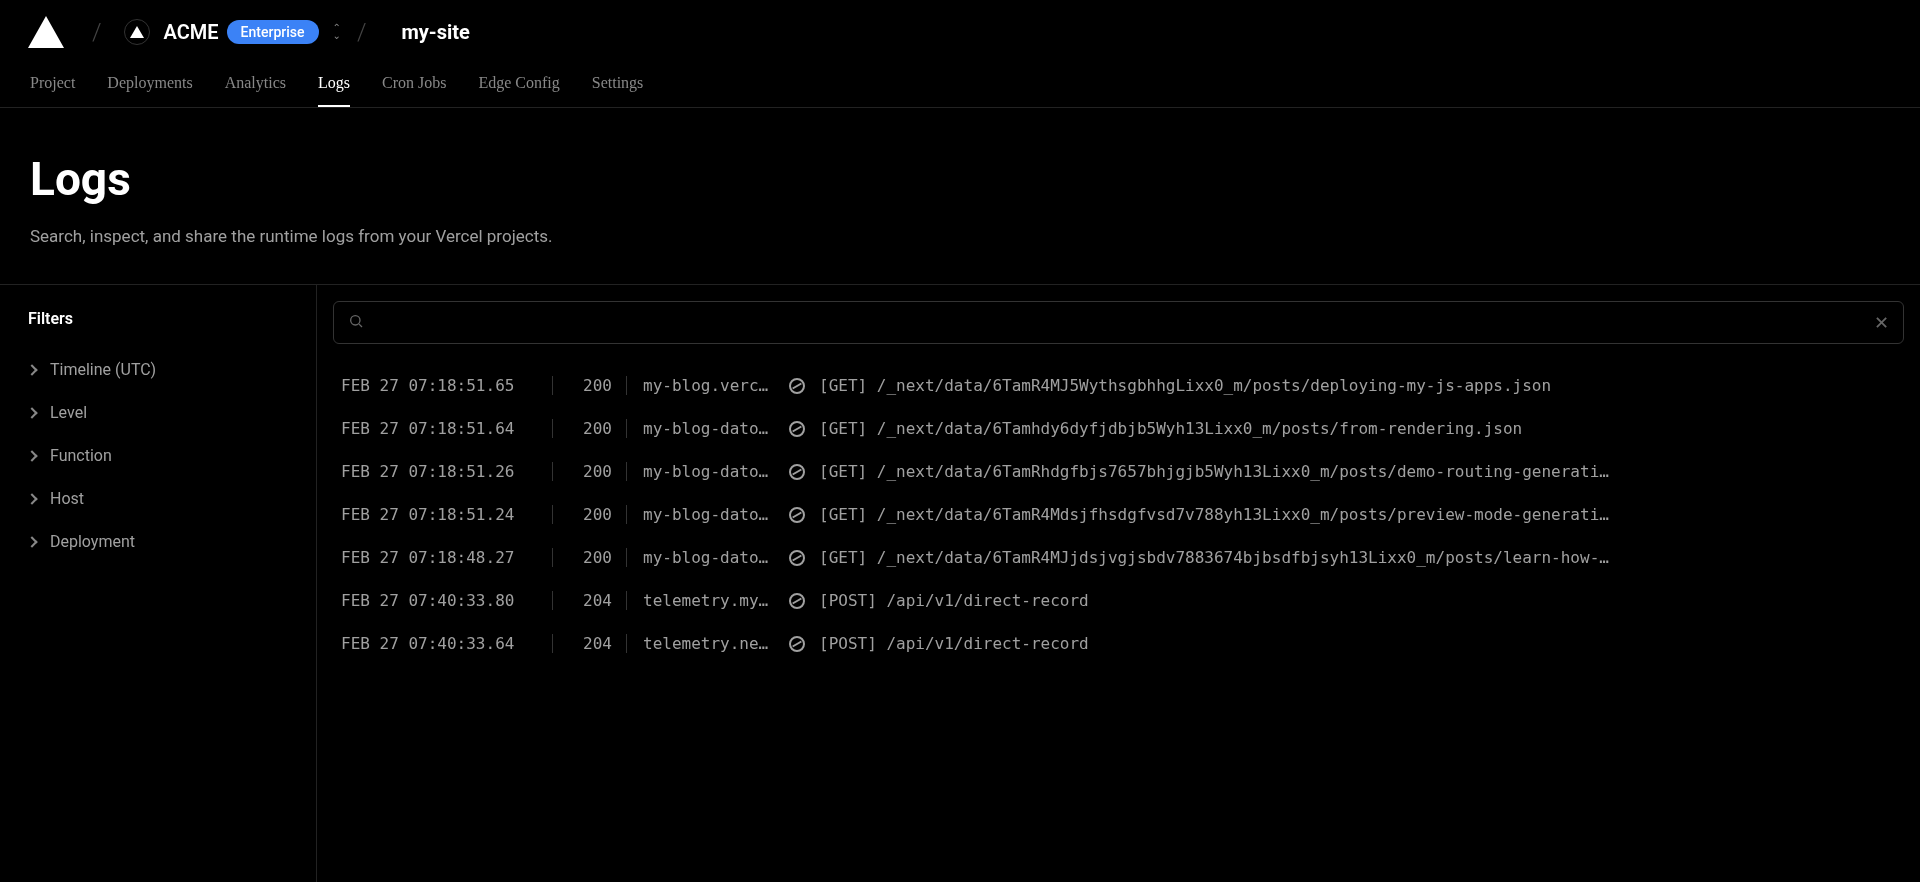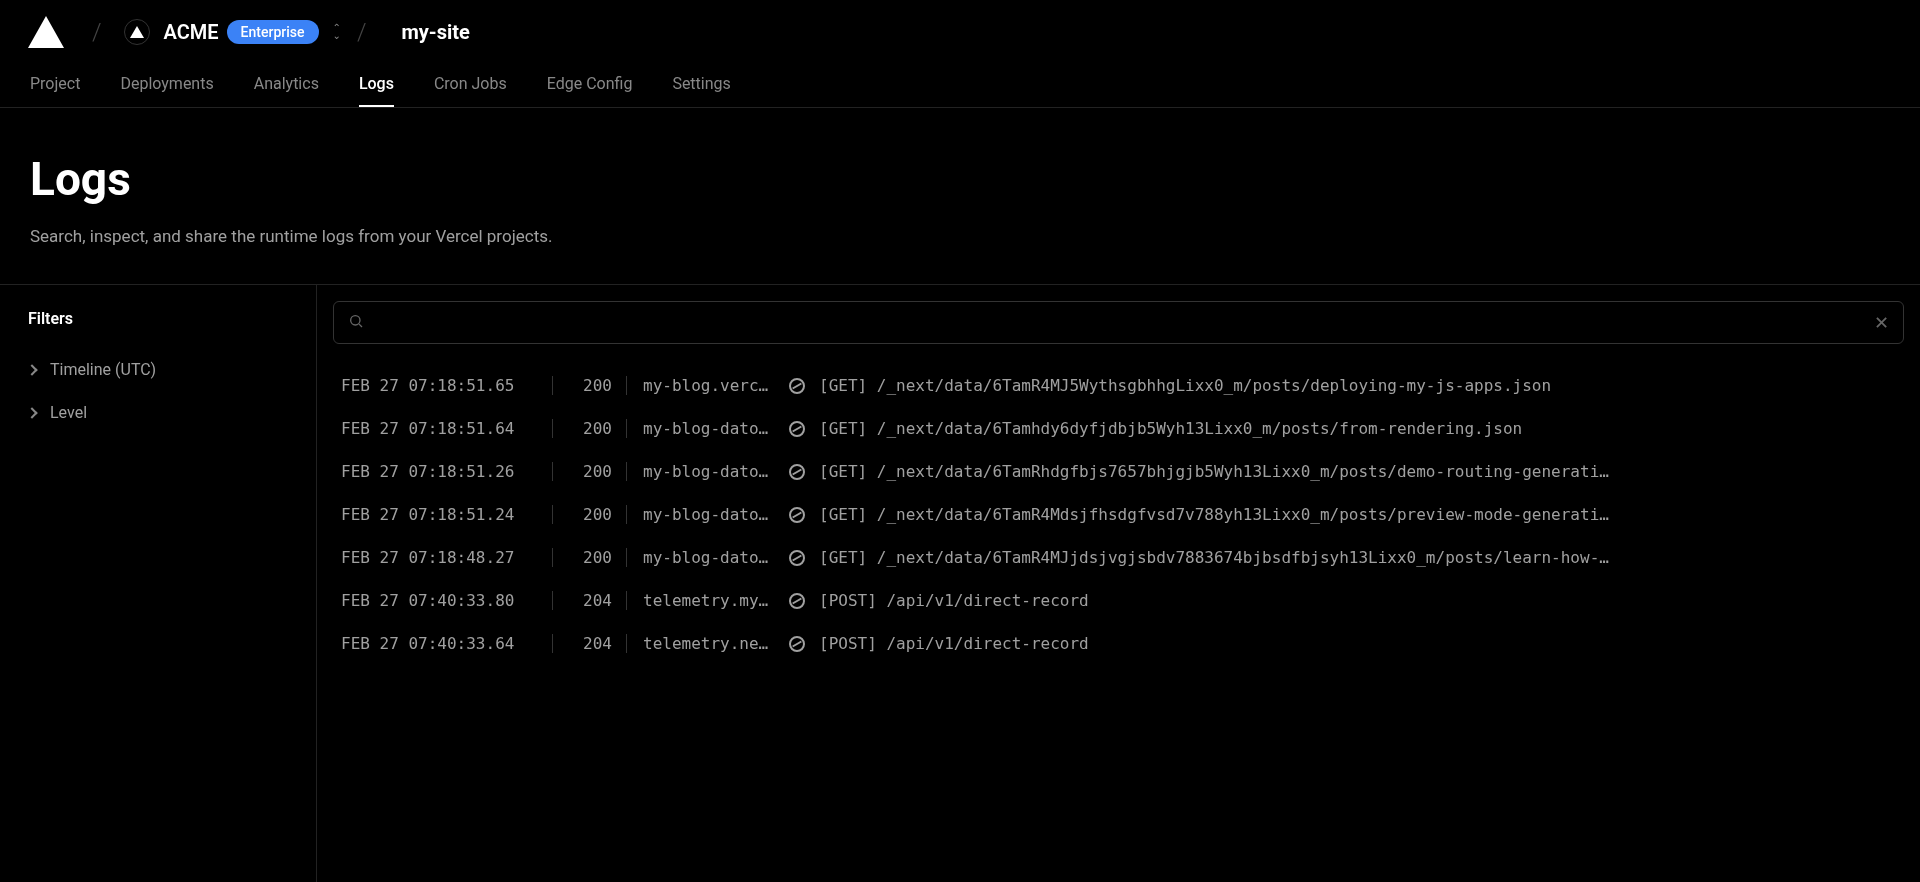--- a/index.html
+++ b/index.html
@@ -132,10 +132,11 @@
     
     .nav-tabs {
       display: flex;
-      gap: 40px;
+      gap: 32px;
       padding: 0 30px;
       border-bottom: 1px solid #222;
       height: 44px;
+      font-family: Liberation Serif, serif;
     }
 
     .nav-tab {

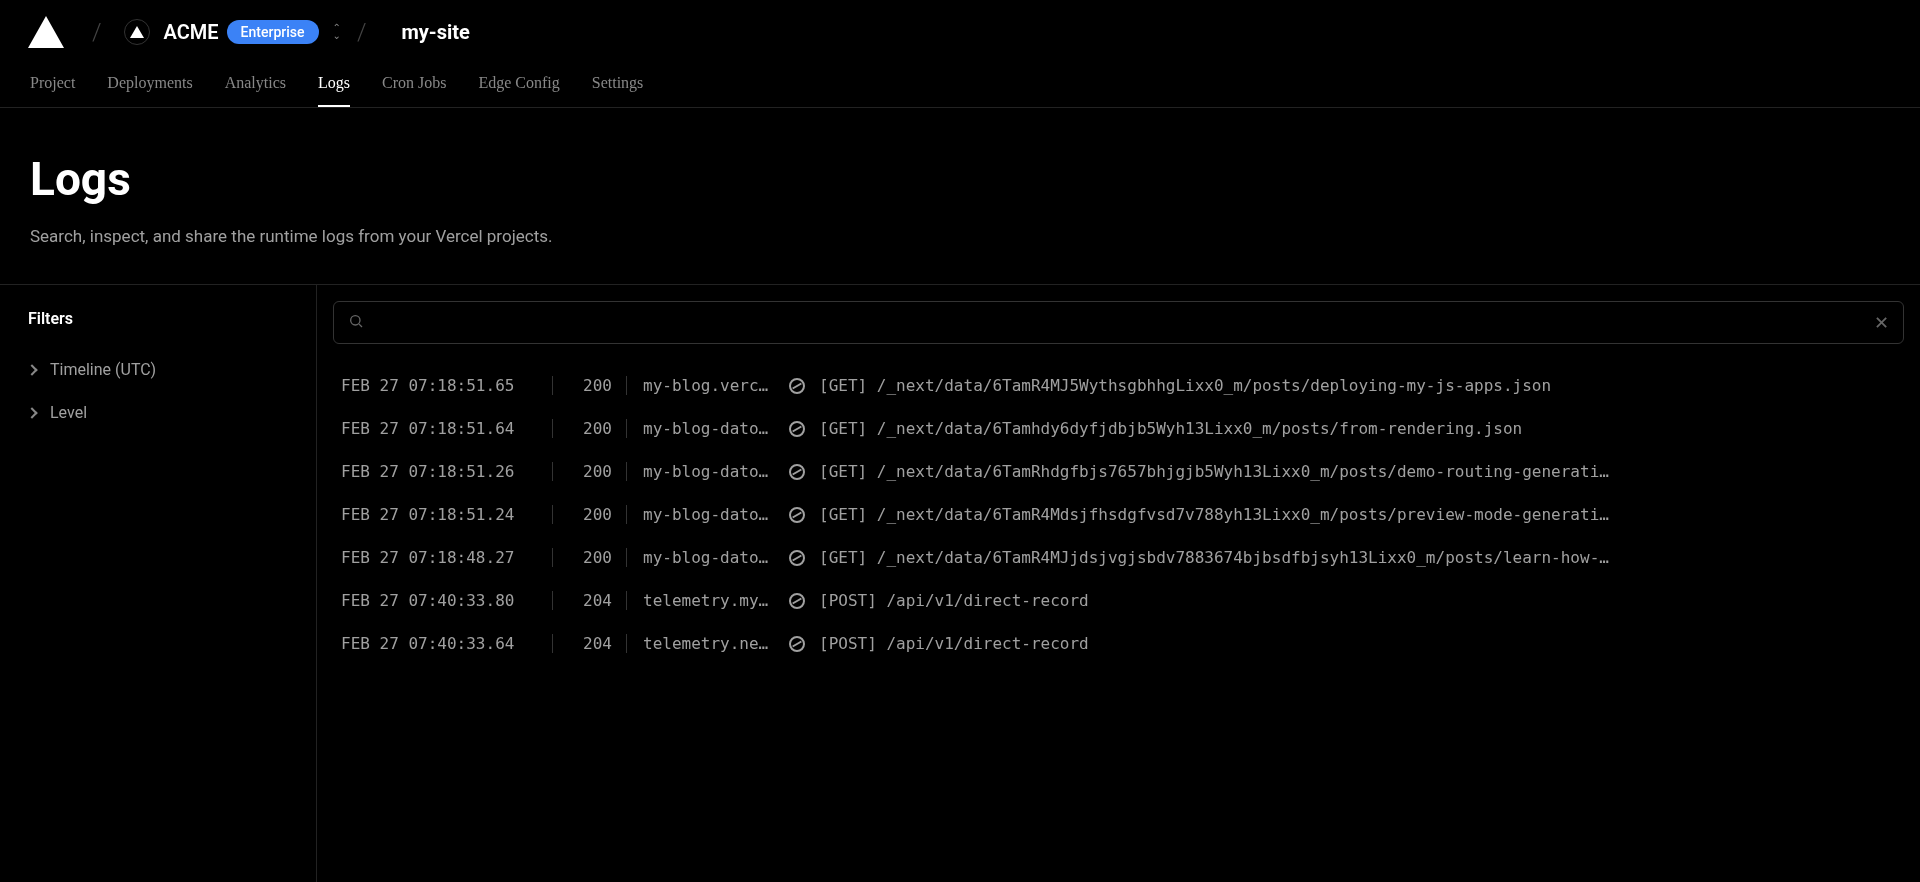--- a/index.html
+++ b/index.html
@@ -364,6 +364,10 @@
     <div class="filter-item">
       <span class="chevron-right"></span>
       <span>Level</span>
+    </div>
+    <div class="filter-item">
+      <span class="chevron-right"></span>
+      <span>Function</span>
     </div>
   </div>
 

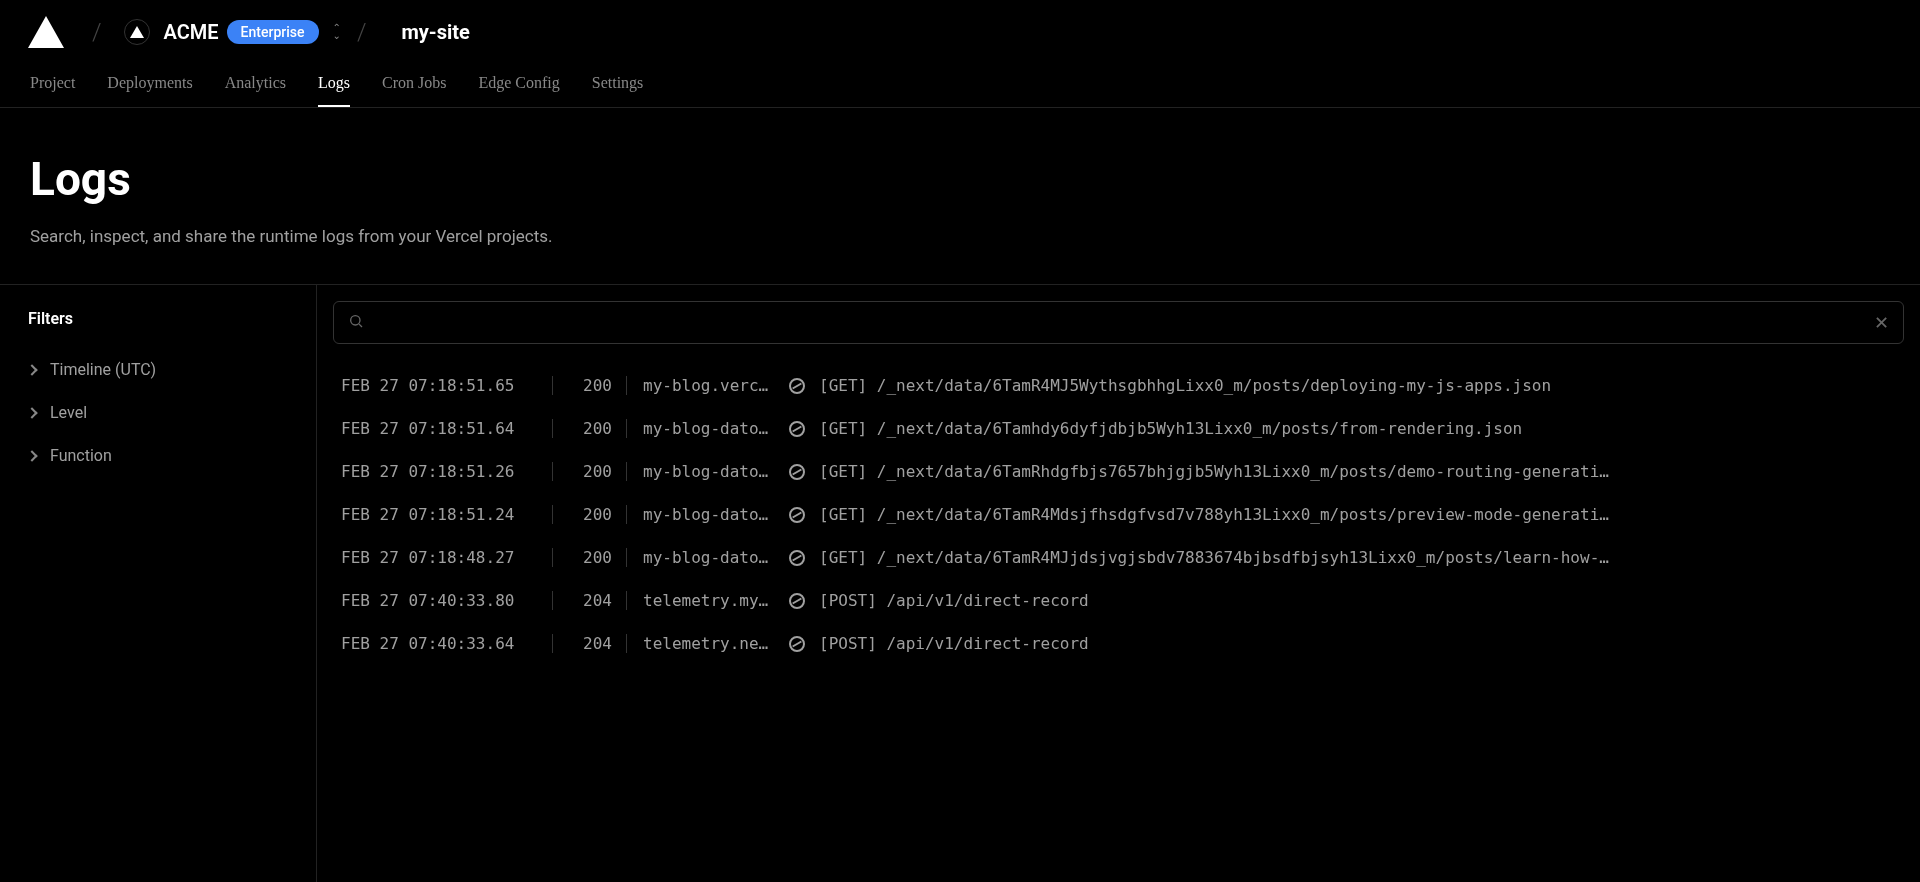--- a/index.html
+++ b/index.html
@@ -368,6 +368,10 @@
     <div class="filter-item">
       <span class="chevron-right"></span>
       <span>Function</span>
+    </div>
+    <div class="filter-item">
+      <span class="chevron-right"></span>
+      <span>Host</span>
     </div>
   </div>
 

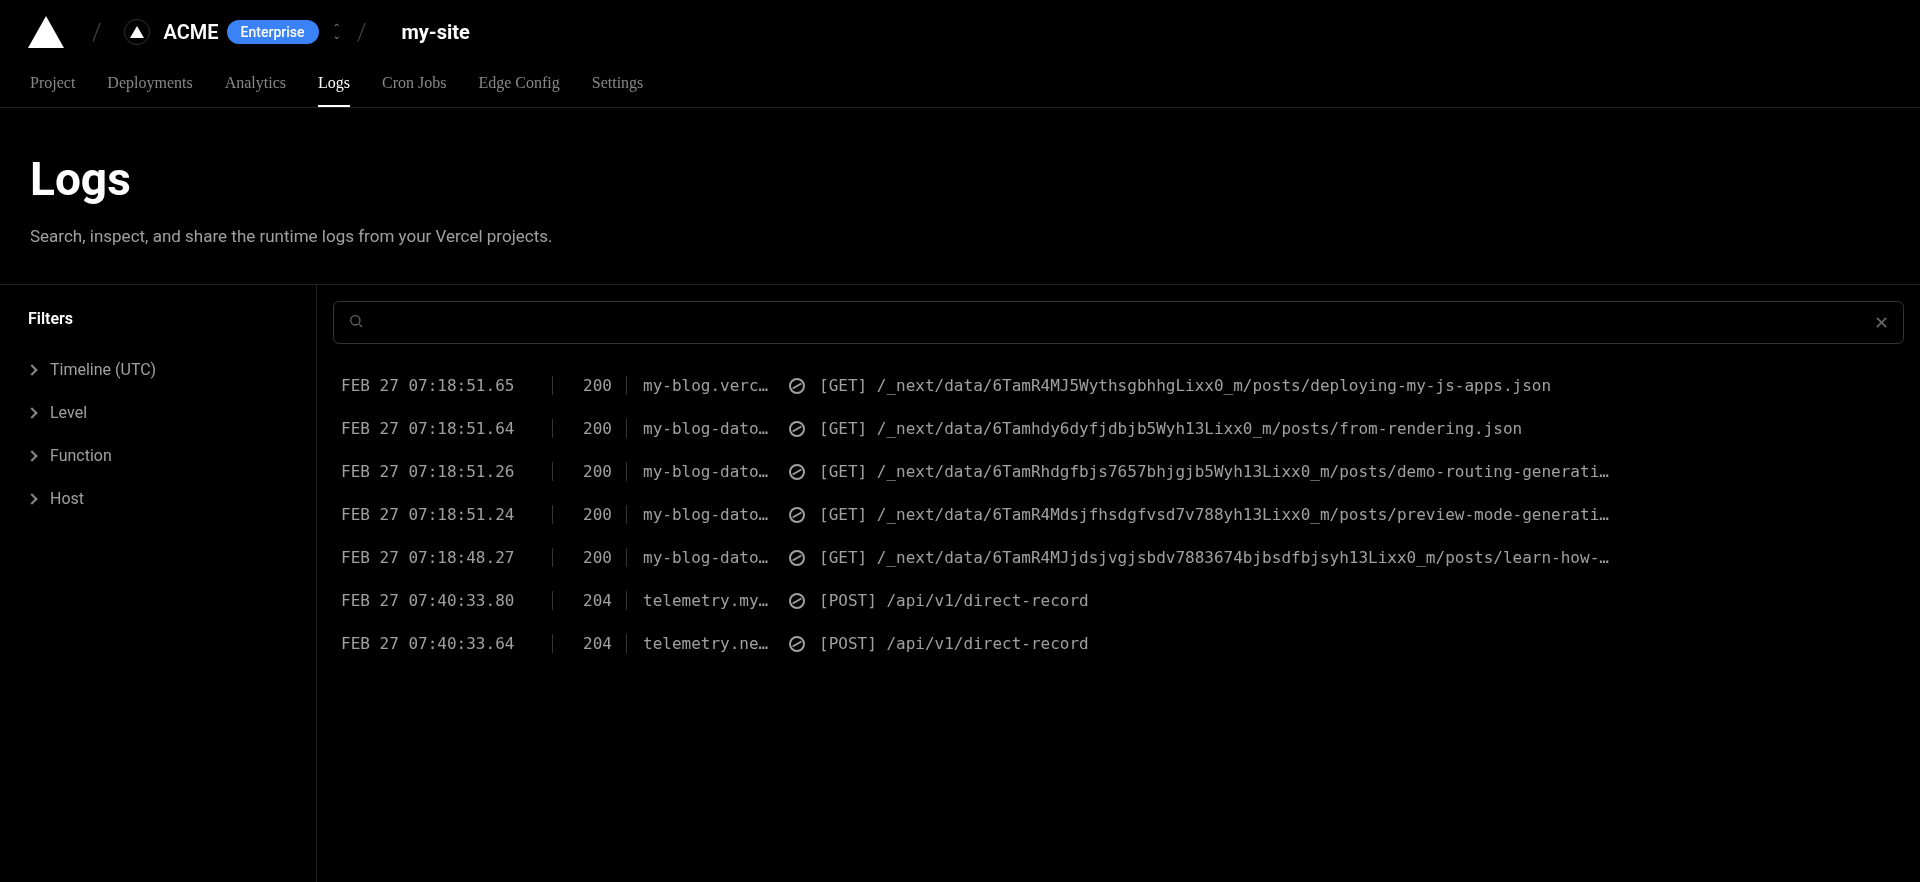--- a/index.html
+++ b/index.html
@@ -372,6 +372,10 @@
     <div class="filter-item">
       <span class="chevron-right"></span>
       <span>Host</span>
+    </div>
+    <div class="filter-item">
+      <span class="chevron-right"></span>
+      <span>Deployment</span>
     </div>
   </div>
 

